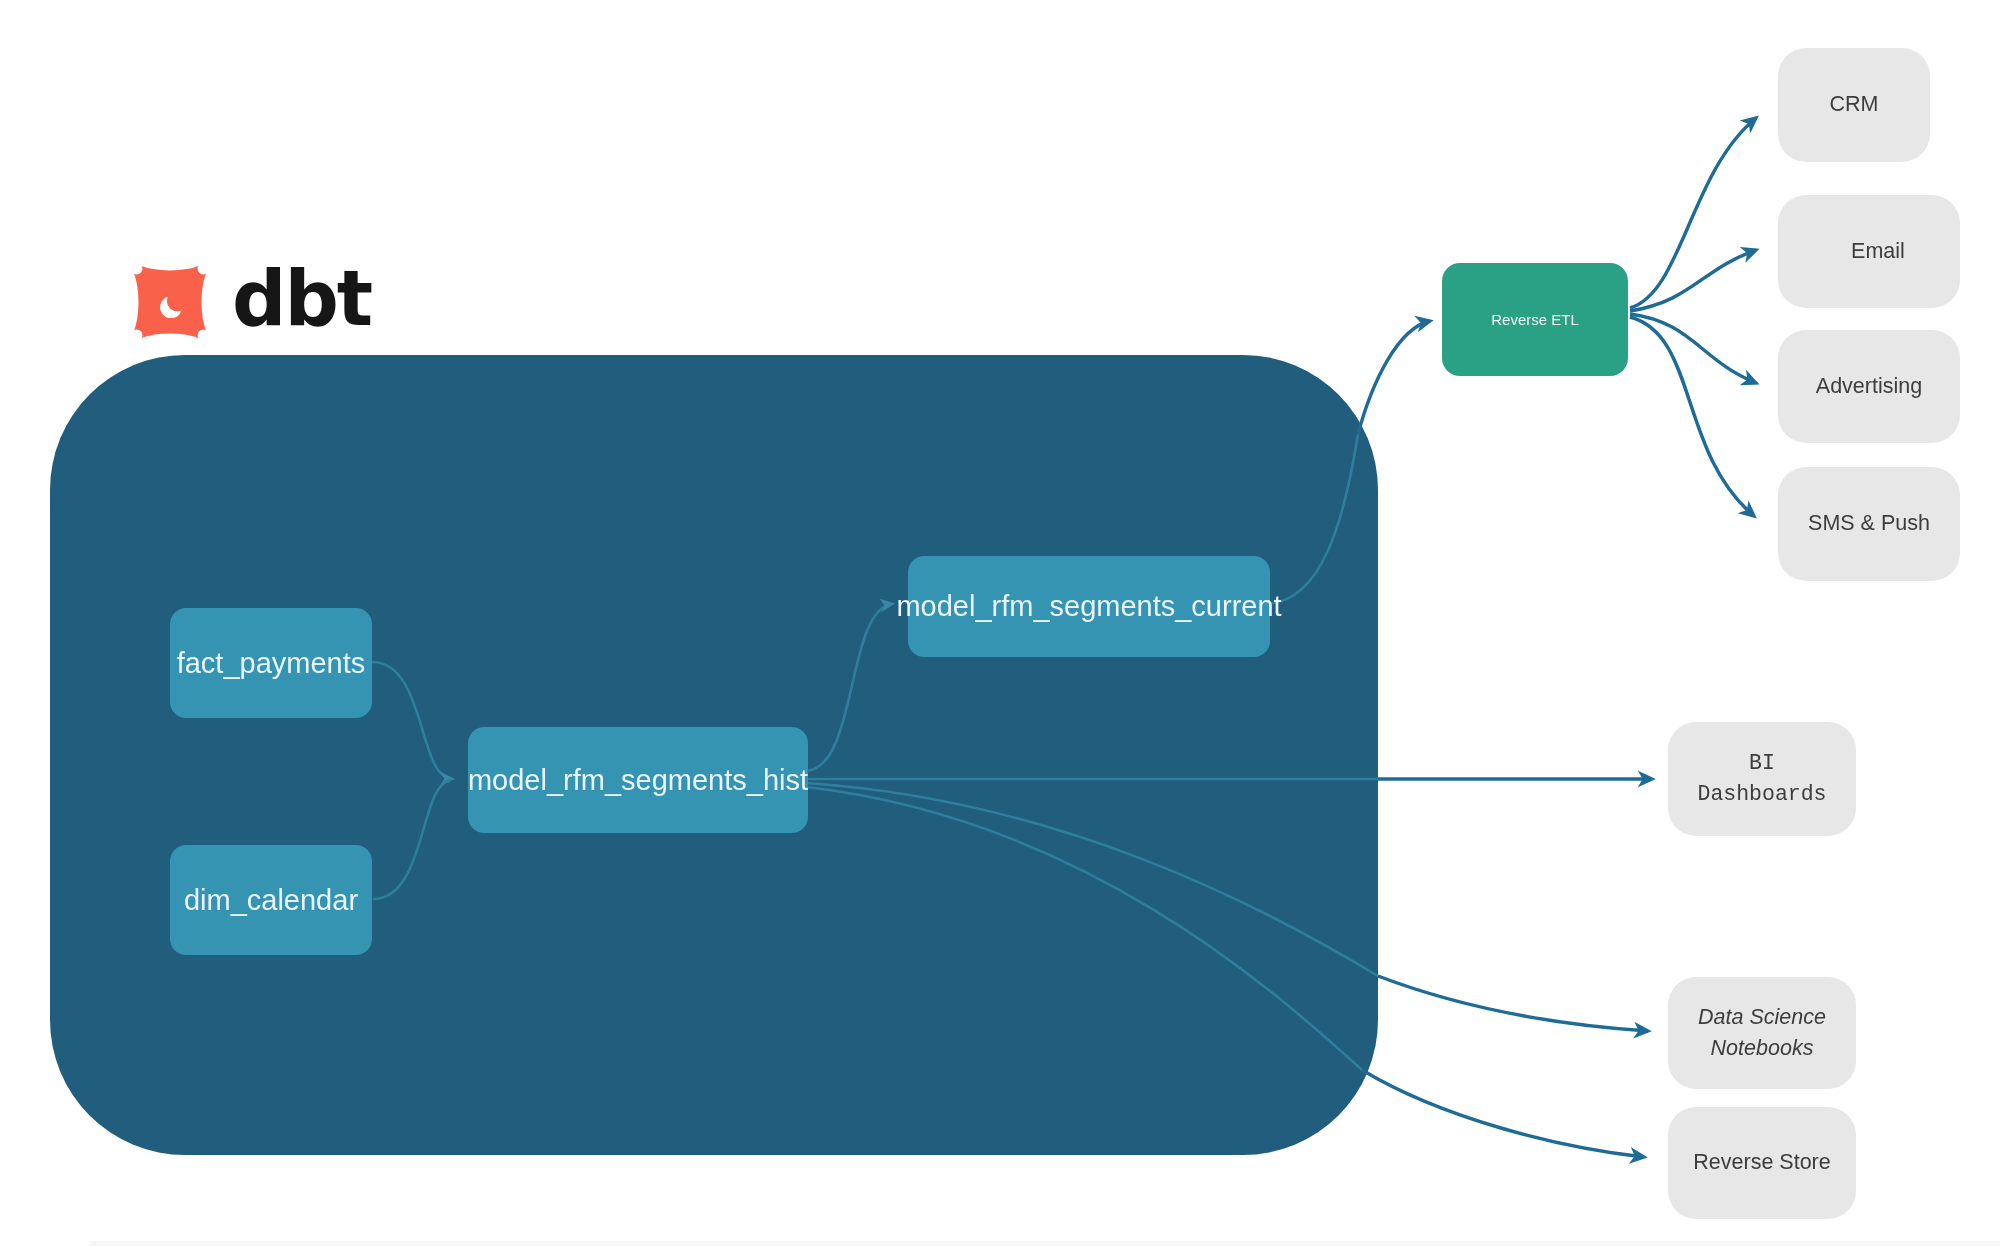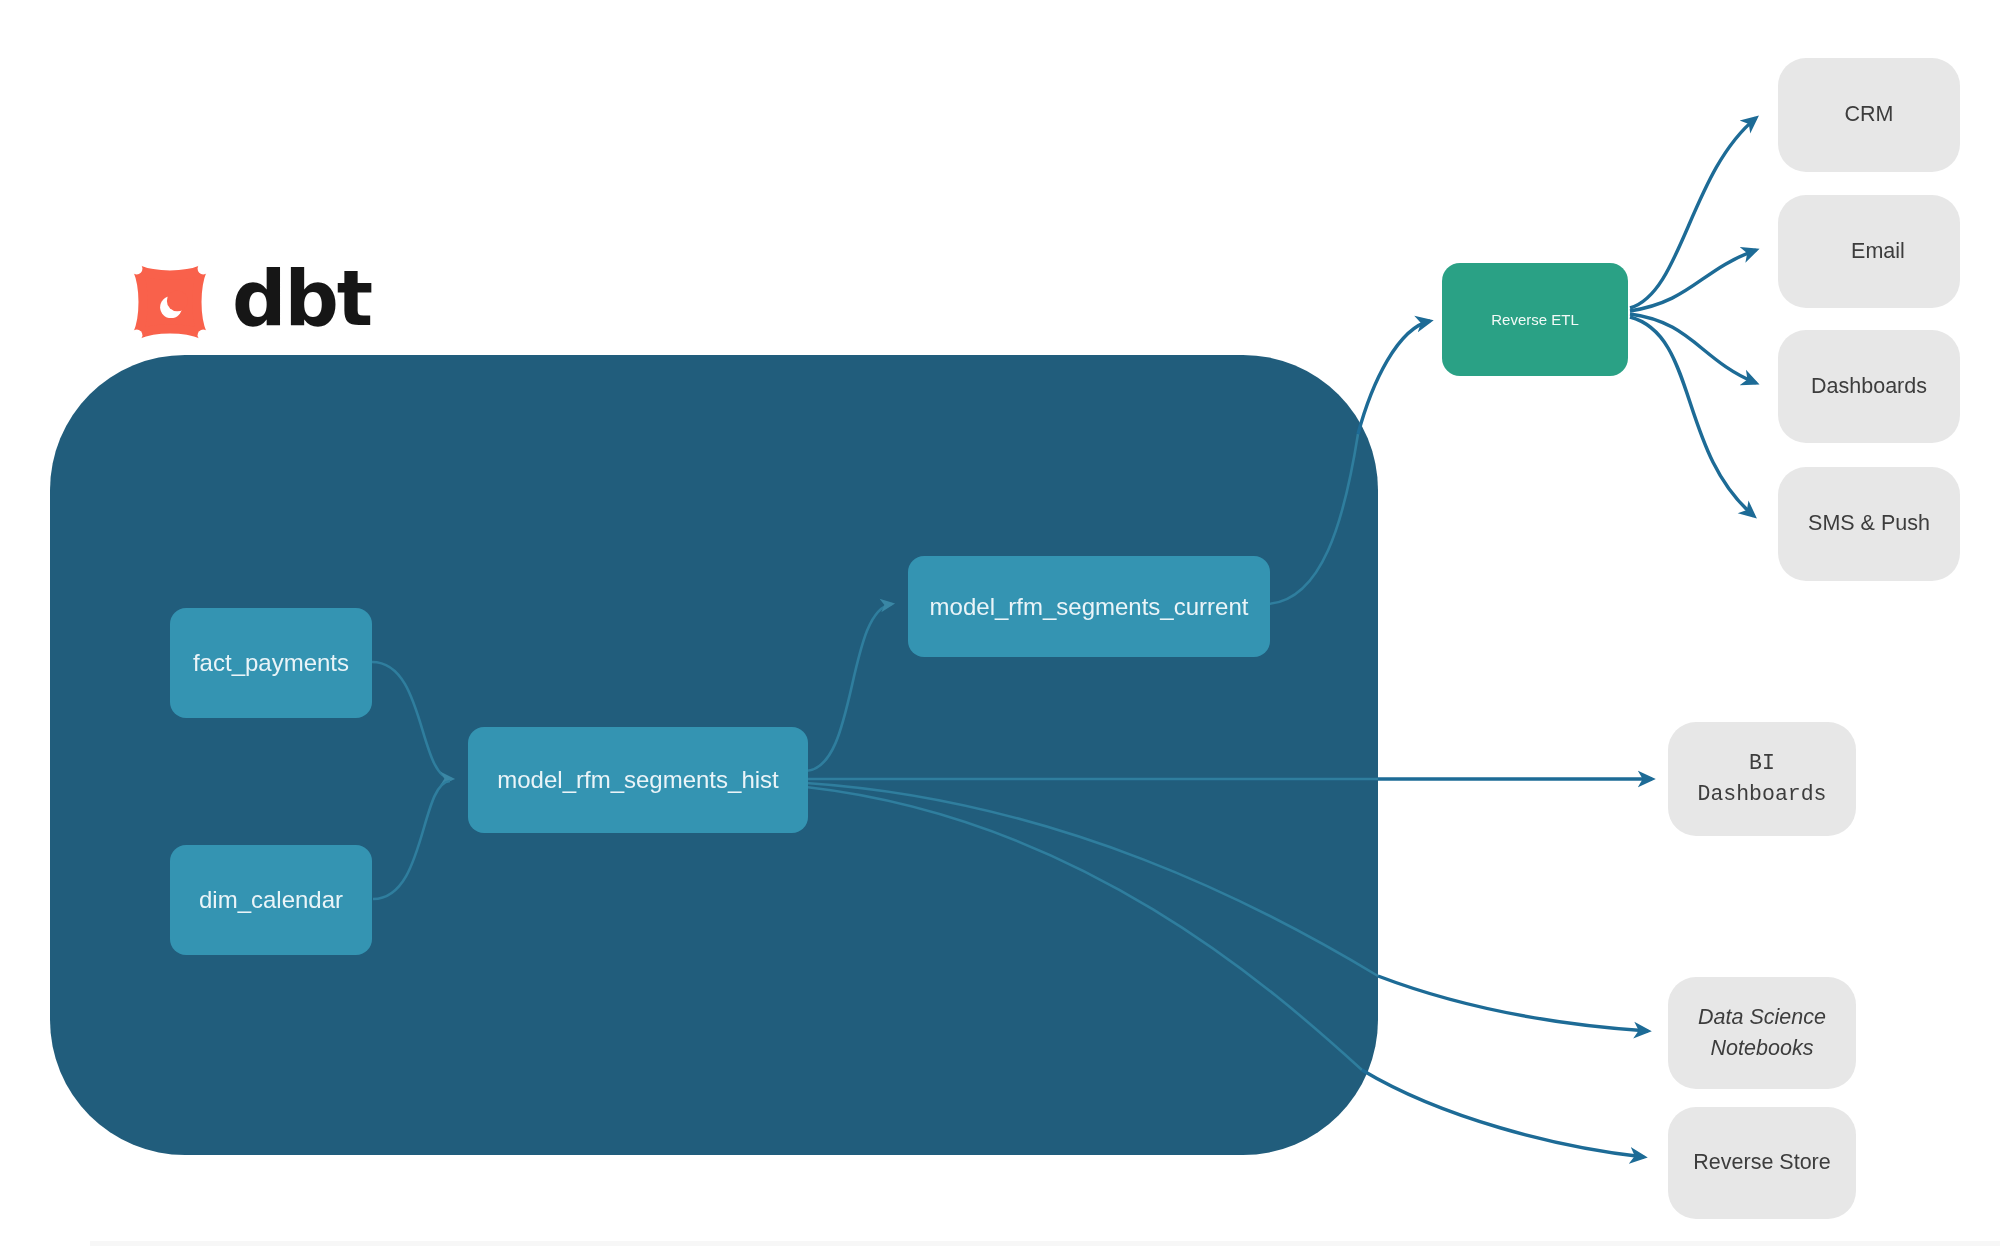--- a/index.html
+++ b/index.html
@@ -32,7 +32,7 @@
   .n-hist{left:468px;top:727px;width:340px;height:106px;}
   .n-current{left:908px;top:556px;width:362px;height:101px;}
   .n-etl{left:1442px;top:263px;width:186px;height:113px;}
-  .n-crm{left:1778px;top:58px;width:182px;height:114px;}
+  .n-crm{left:1778px;top:48px;width:152px;height:114px;}
   .n-email{left:1778px;top:195px;width:182px;height:113px;padding-left:32px;}
   .n-adv{left:1778px;top:330px;width:182px;height:113px;}
   .n-sms{left:1778px;top:467px;width:182px;height:114px;}

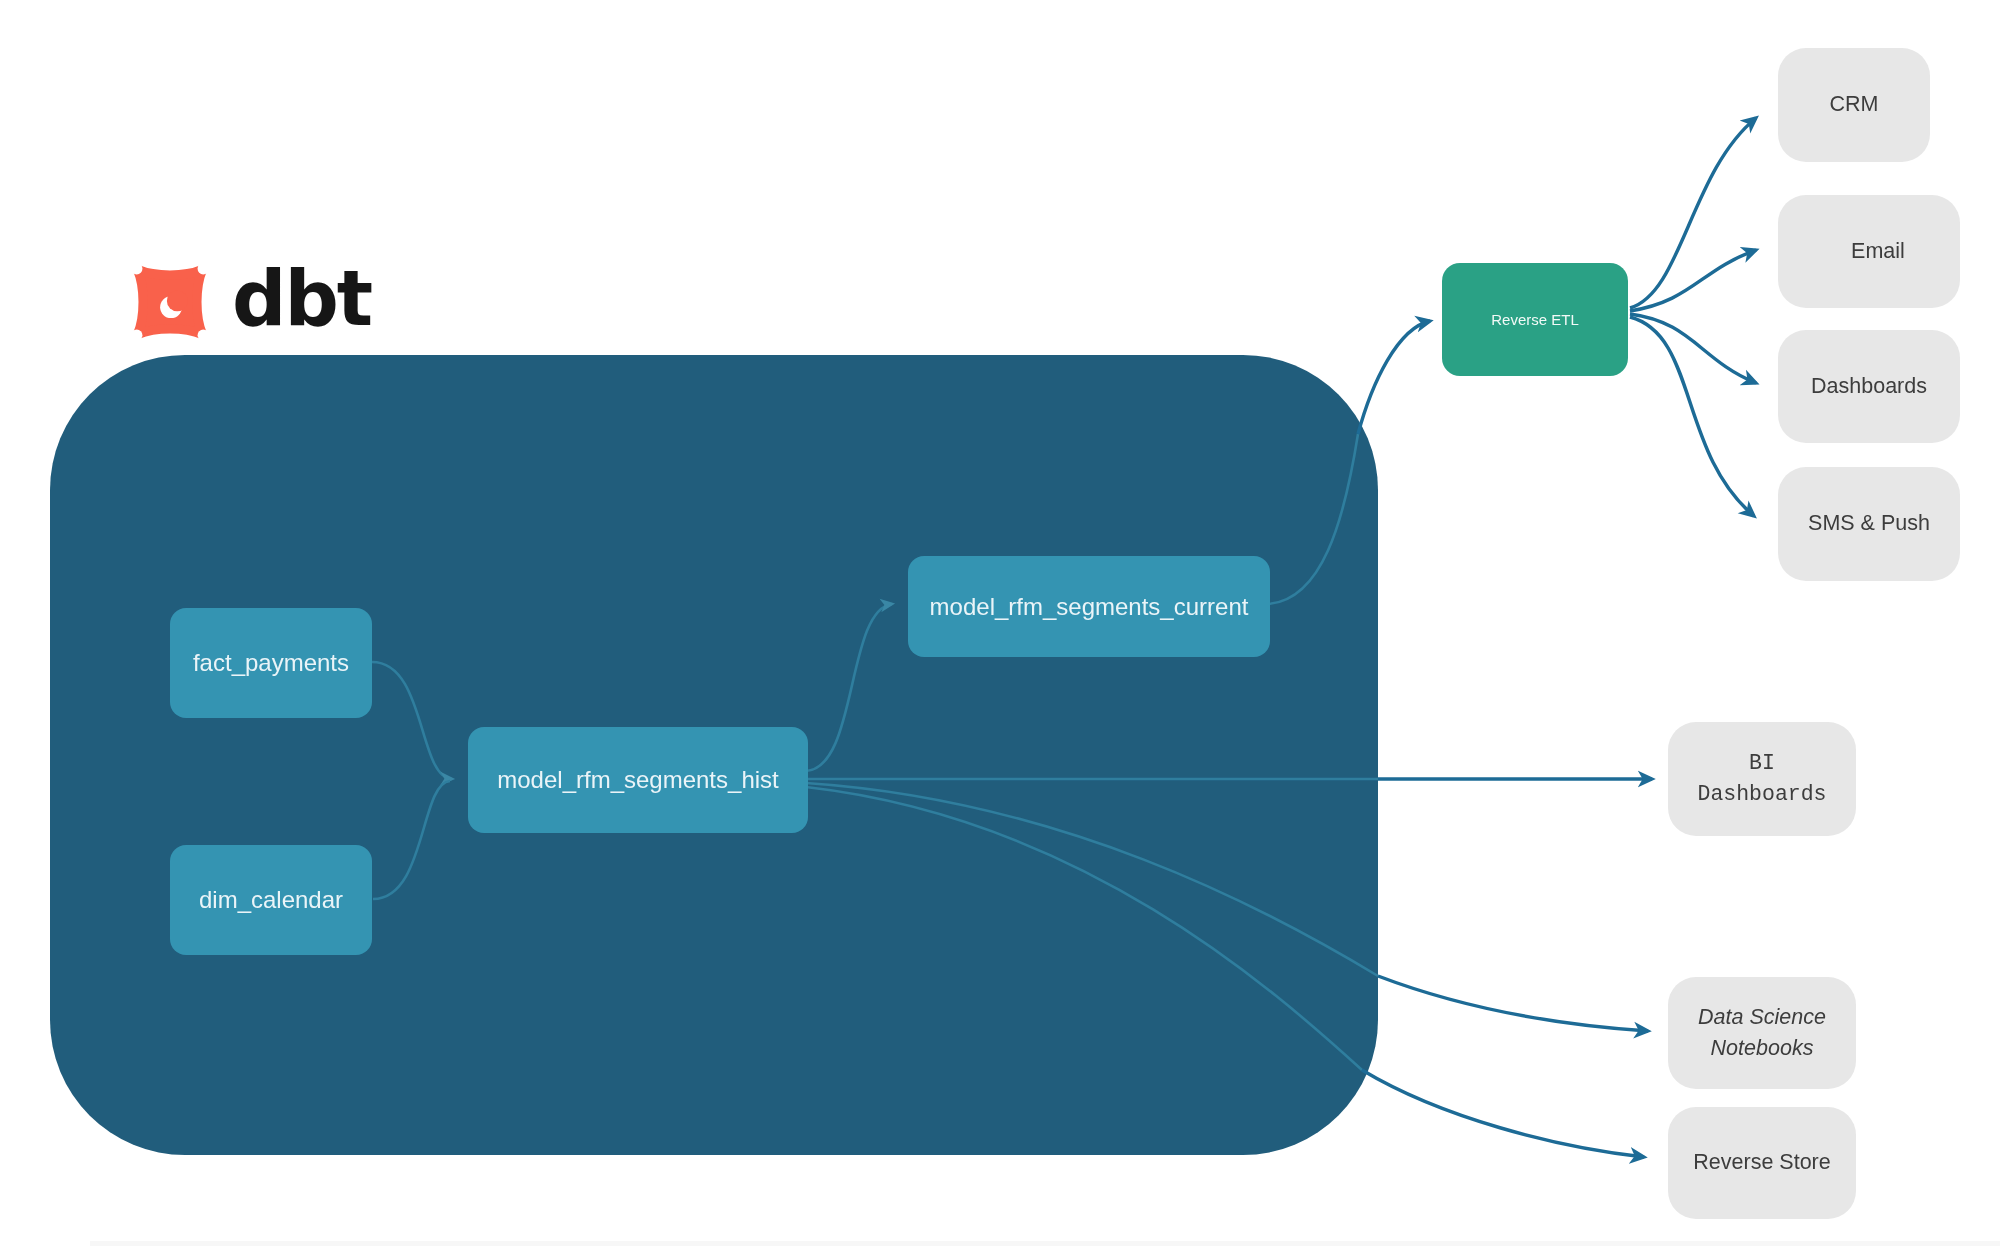--- a/index.html
+++ b/index.html
@@ -120,7 +120,7 @@
     <span>Email</span>
   </div>
   <div class="node dest-node n-adv">
-    <span>Dashboards</span>
+    <span>Advertising</span>
   </div>
   <div class="node dest-node n-sms">
     <span>SMS &amp; Push</span>

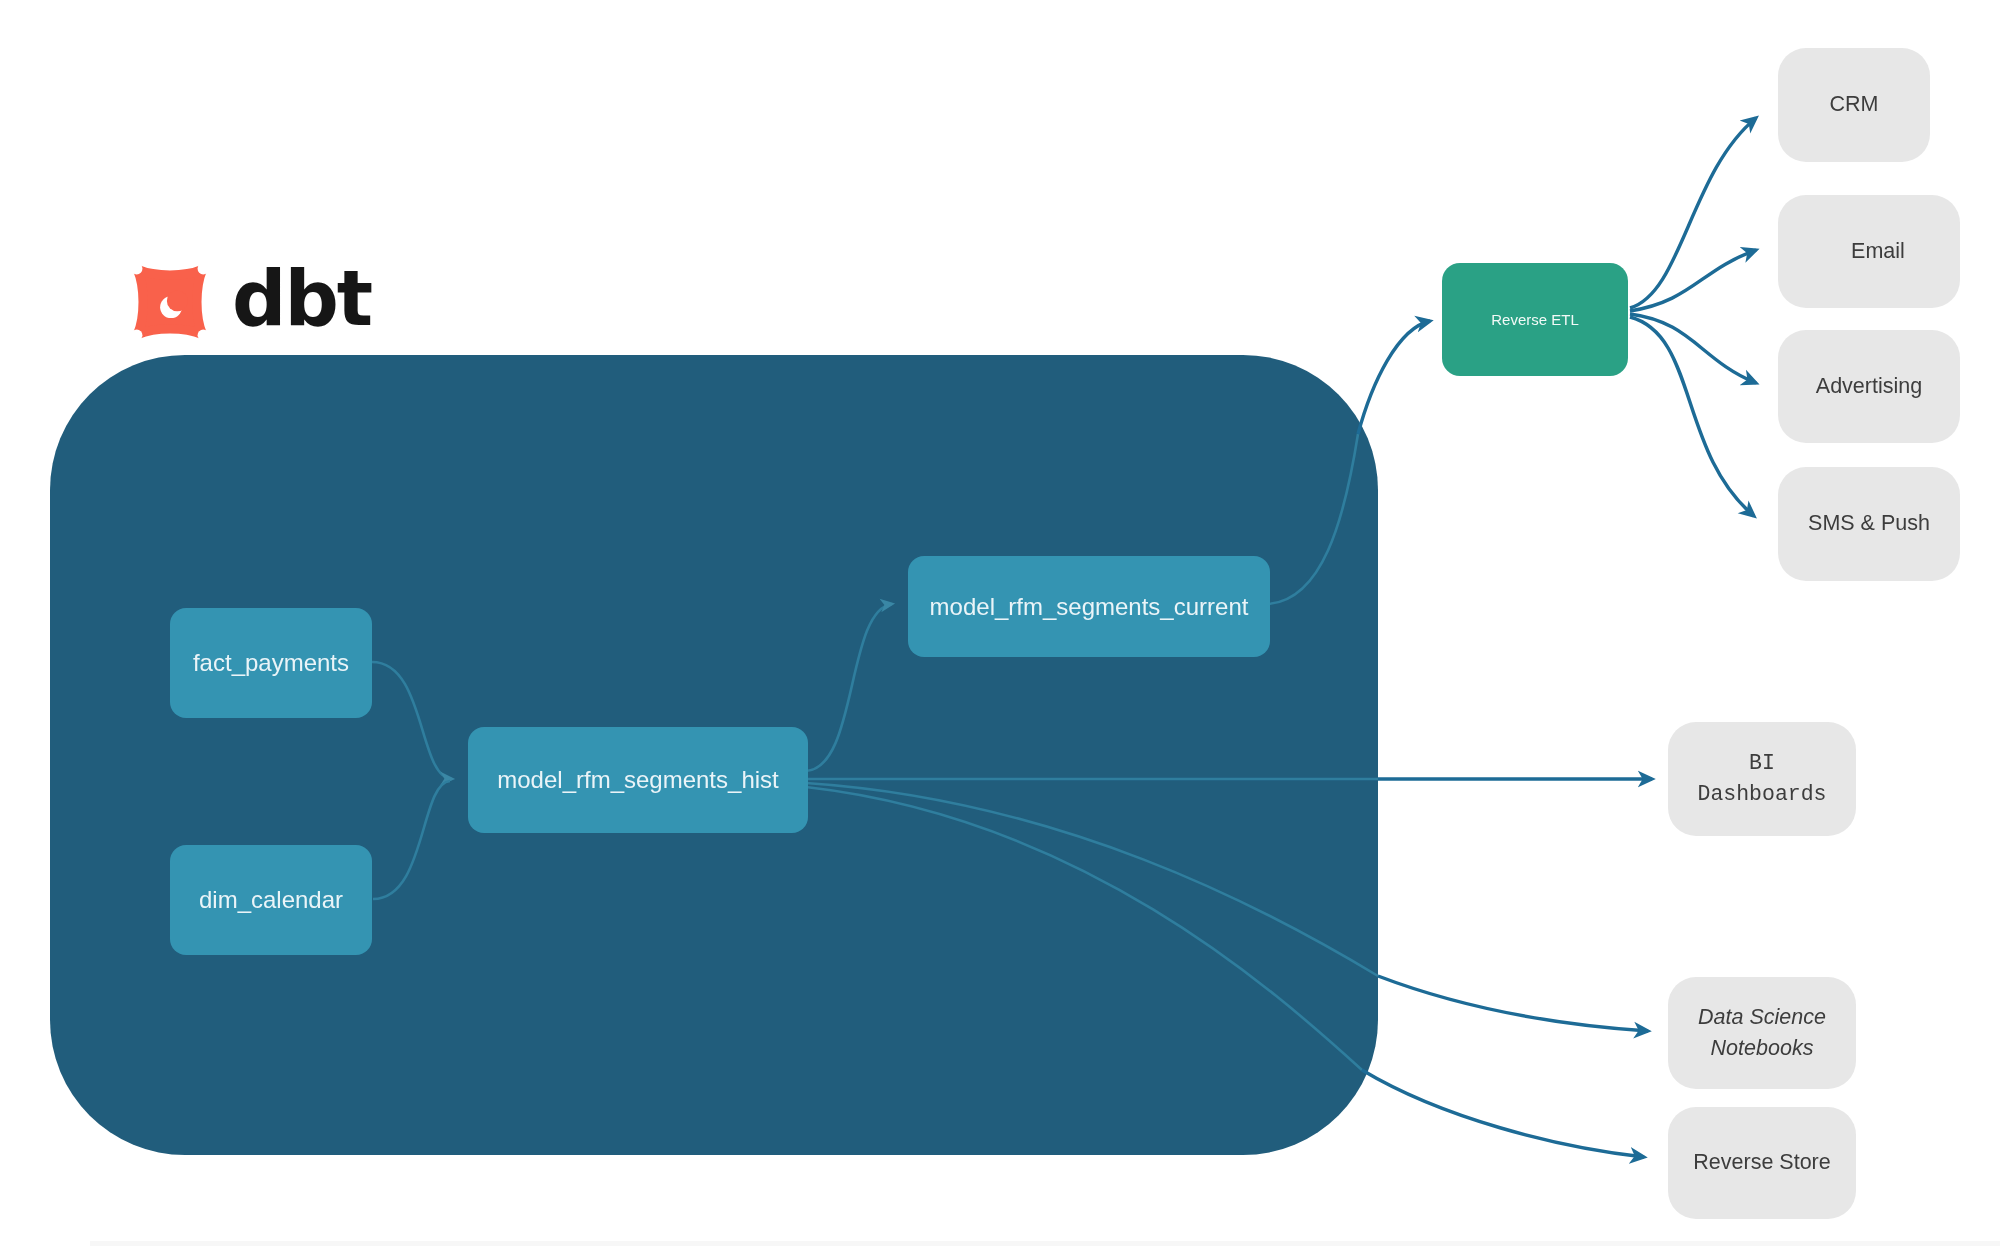--- a/index.html
+++ b/index.html
@@ -22,7 +22,7 @@
   
   .node{position:absolute;display:flex;align-items:center;justify-content:center;
         text-align:center;z-index:3;box-sizing:border-box;}
-  .model-node{background:#3494b2;border-radius:16px;color:#eaf4f8;font-size:24px;}
+  .model-node{background:#3494b2;border-radius:16px;color:#eaf4f8;font-size:29px;}
   .etl-node{background:#2aa185;border-radius:18px;color:#f2faf7;font-size:15px;}
   .dest-node{background:#e7e7e7;border-radius:28px;color:#3d3d3d;font-size:21.5px;
              line-height:1.45;padding:0 14px;}

